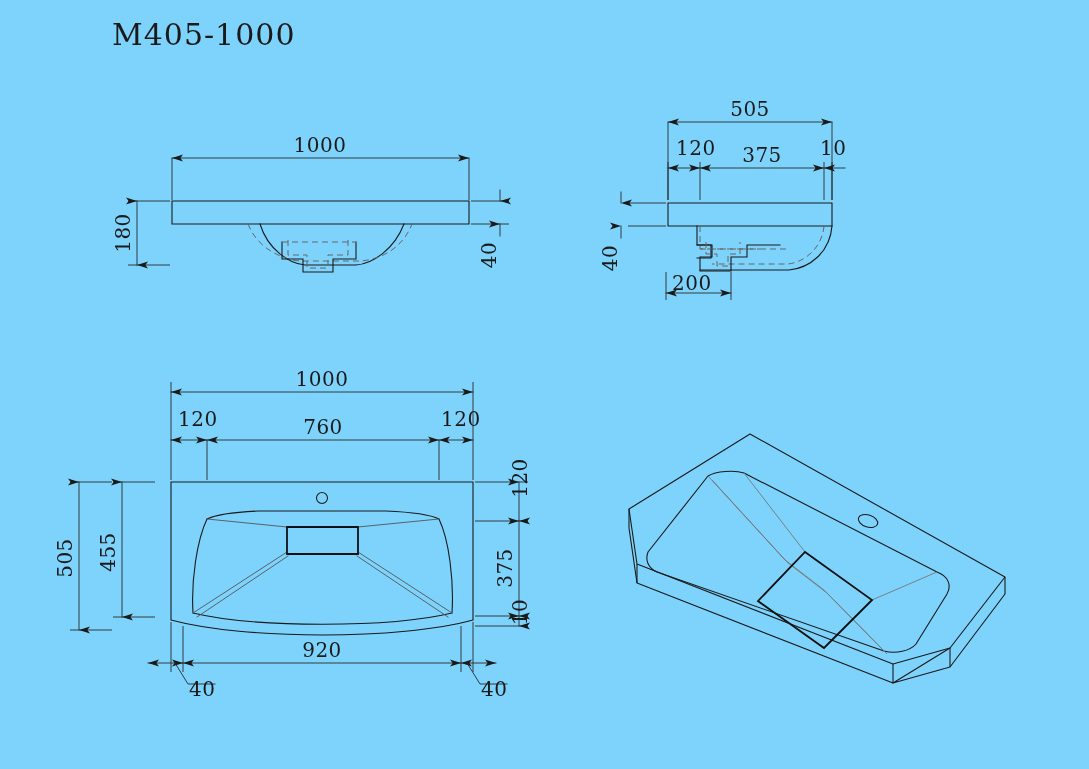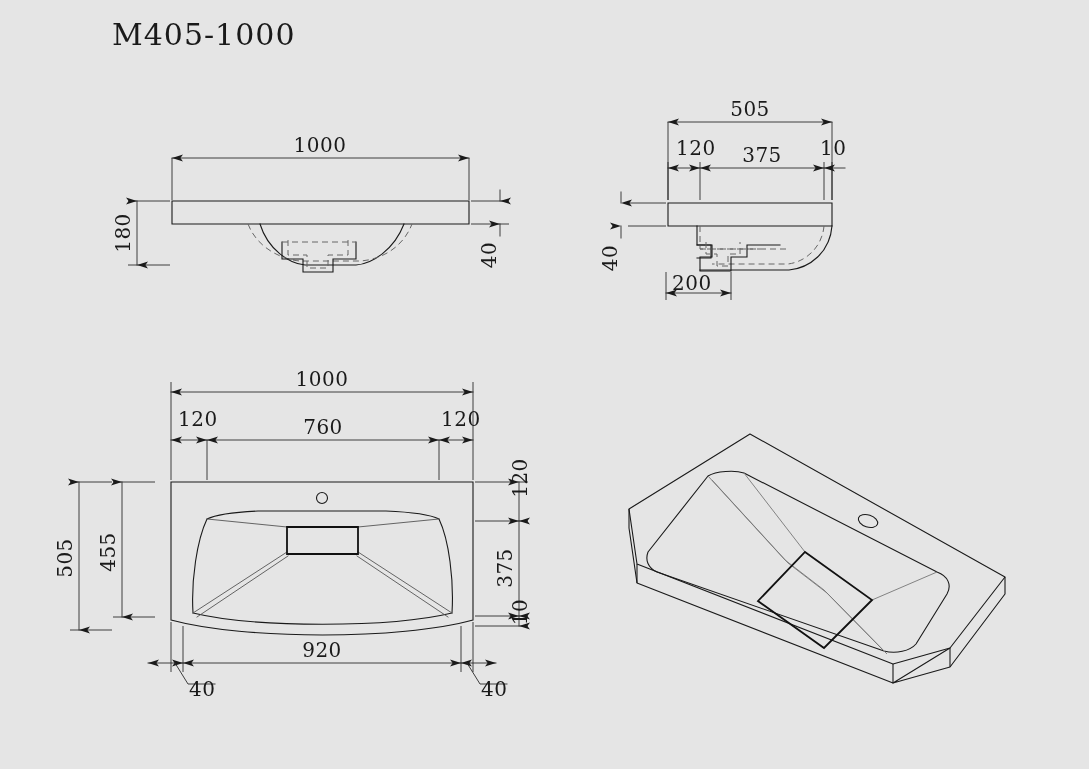--- a/index.html
+++ b/index.html
@@ -15,7 +15,7 @@
     position: relative;
     width: 1089px;
     height: 769px;
-    background: #e5e5e5;
+    background: #7dd3fc;
     overflow: hidden;
   }
   #sheet-svg {

